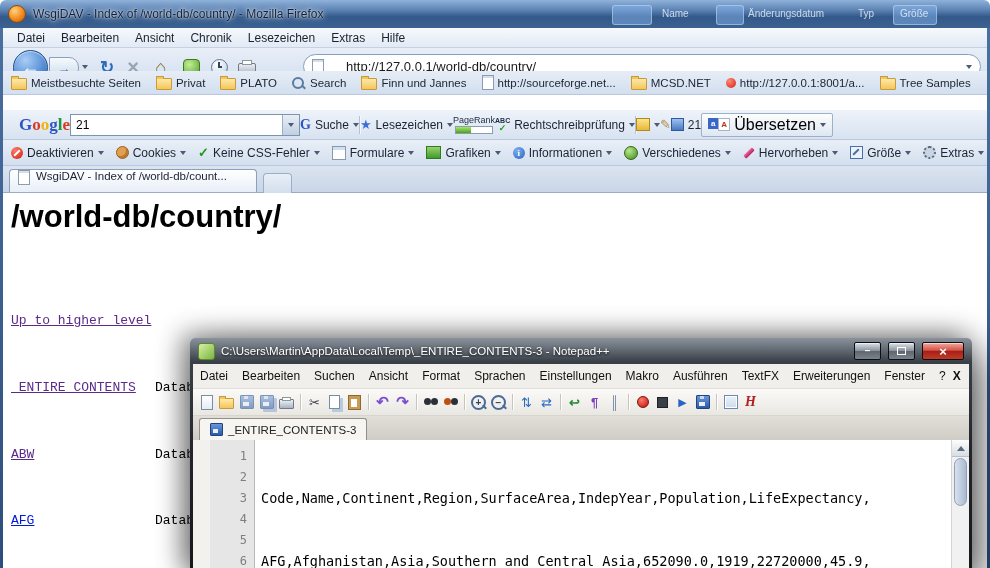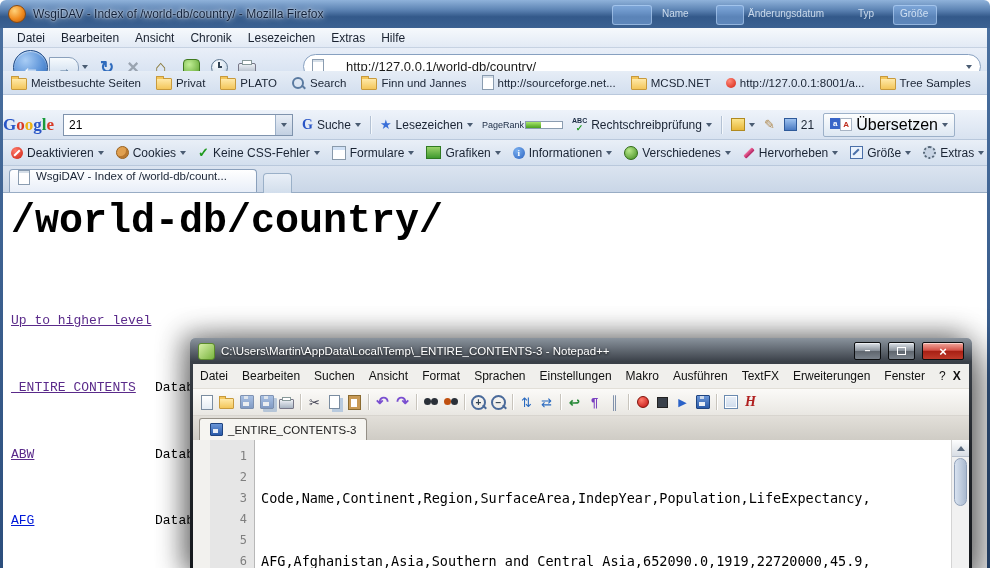--- a/index.html
+++ b/index.html
@@ -75,7 +75,7 @@
   .ic-reddot{width:10px;height:10px;border-radius:50%;background:radial-gradient(circle at 35% 30%,#ff8a7a,#d42010)}
 
   .ff-googlebar{top:110px;height:30px;background:linear-gradient(#eef3fa,#d8e2f0);
-    display:flex;align-items:center;gap:9px;padding-left:0;border-bottom:1px solid #b9c8dc}
+    display:flex;align-items:center;padding-left:16px;border-bottom:1px solid #b9c8dc}
   .g-logo{font-family:"Liberation Serif",serif;font-weight:bold;font-size:17px;letter-spacing:0;white-space:nowrap}
   .gl0,.gl3{color:#2a56c6}.gl1,.gl5{color:#d83a26}.gl2{color:#eeb211}.gl4{color:#199a3c}
   .g-search{display:flex;align-items:center;width:228px;height:20px;background:#fff;border:1px solid #7f93ad}

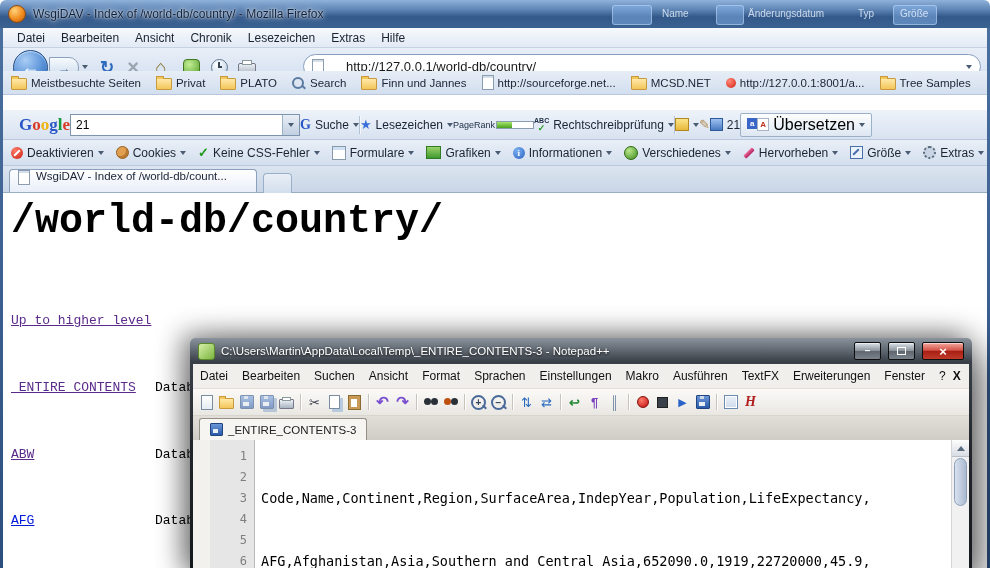--- a/index.html
+++ b/index.html
@@ -87,7 +87,7 @@
   .g-gletter{font-family:"Liberation Serif",serif;font-weight:bold;font-size:14px;color:#2a56c6}
   .g-star{color:#3a6fd8;font-size:13px}
   .g-sep{width:1px;height:18px;background:#b4c2d4;box-shadow:1px 0 0 #f4f8fc}
-  .pr-wrap{display:flex;align-items:center;gap:1px}
+  .pr-wrap{display:flex;flex-direction:column;align-items:center;gap:1px}
   .pr-label{font-size:9px;color:#203048}
   .pr-bar{position:relative;width:36px;height:6px;background:#fff;border:1px solid #8a9cb0}
   .pr-bar::before{content:"";position:absolute;left:0;top:0;bottom:0;width:42%;

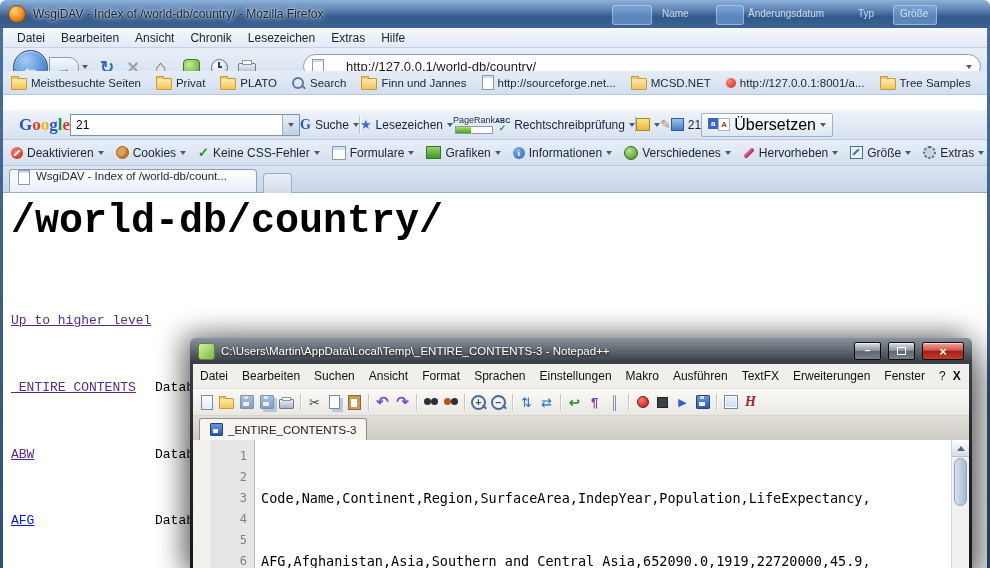--- a/index.html
+++ b/index.html
@@ -136,7 +136,7 @@
     font-size:12px;display:flex;align-items:center;justify-content:center}
 
   .ff-content{position:absolute;left:3px;top:193px;width:984px;height:375px;background:#fff;overflow:hidden}
-  .page-h1{margin:6px 0 6px 8px;font-family:Liberation Mono, monospace;font-weight:bold;font-size:40px;color:#000}
+  .page-h1{margin:6px 0 6px 8px;font-family:Liberation Sans, sans-serif;font-weight:bold;font-size:31px;color:#000}
   .listing{position:absolute;left:8px;top:73px;font-family:"Liberation Mono",monospace;font-size:13px;
     line-height:22.2px;white-space:pre}
   .up-link{display:block;height:22.2px;color:#5a2a8a;text-decoration:underline;cursor:pointer}

